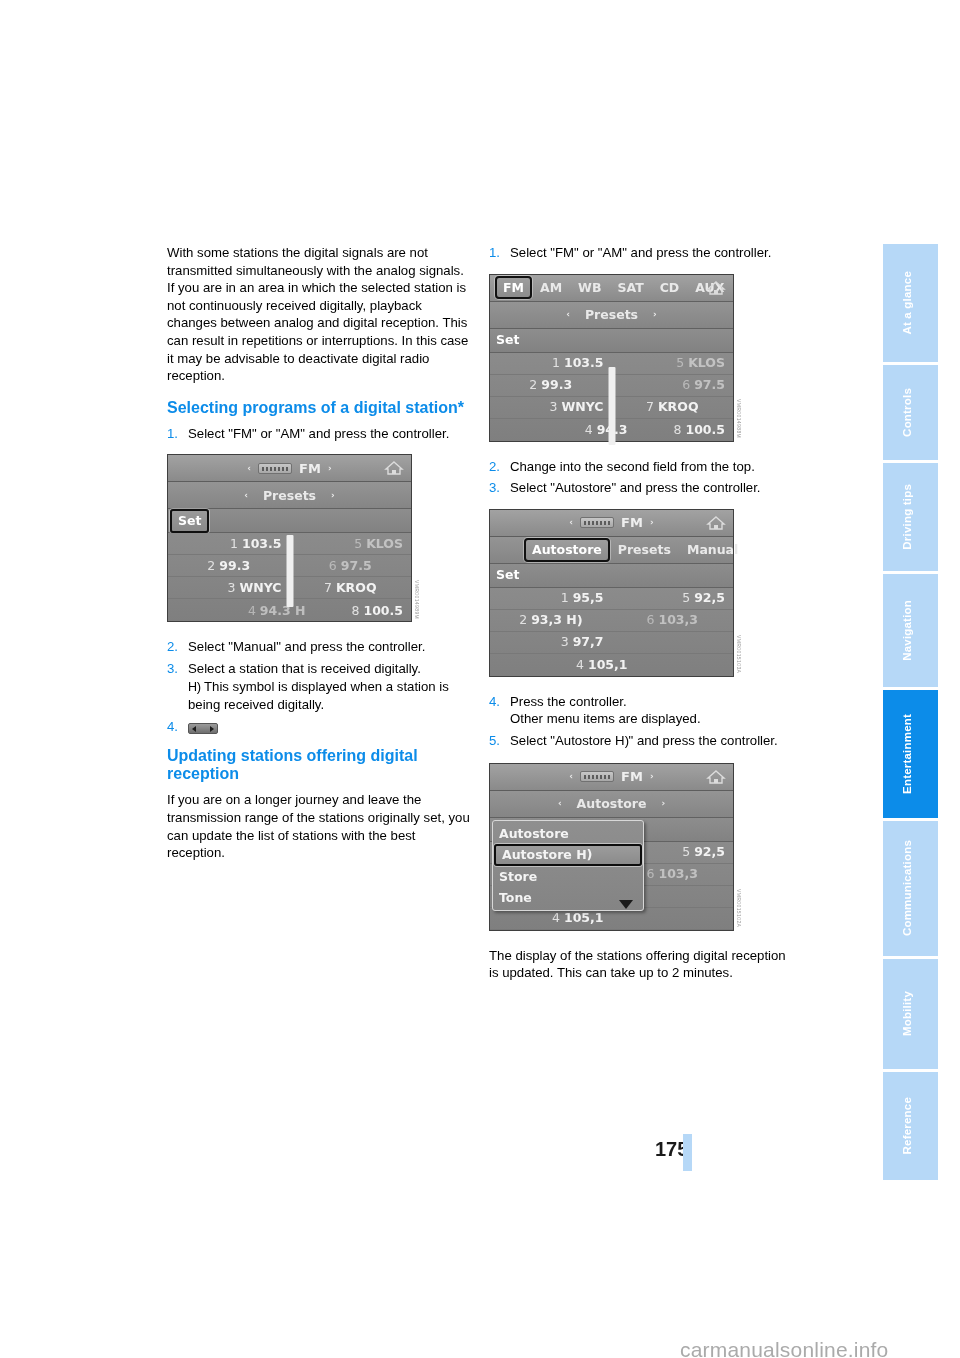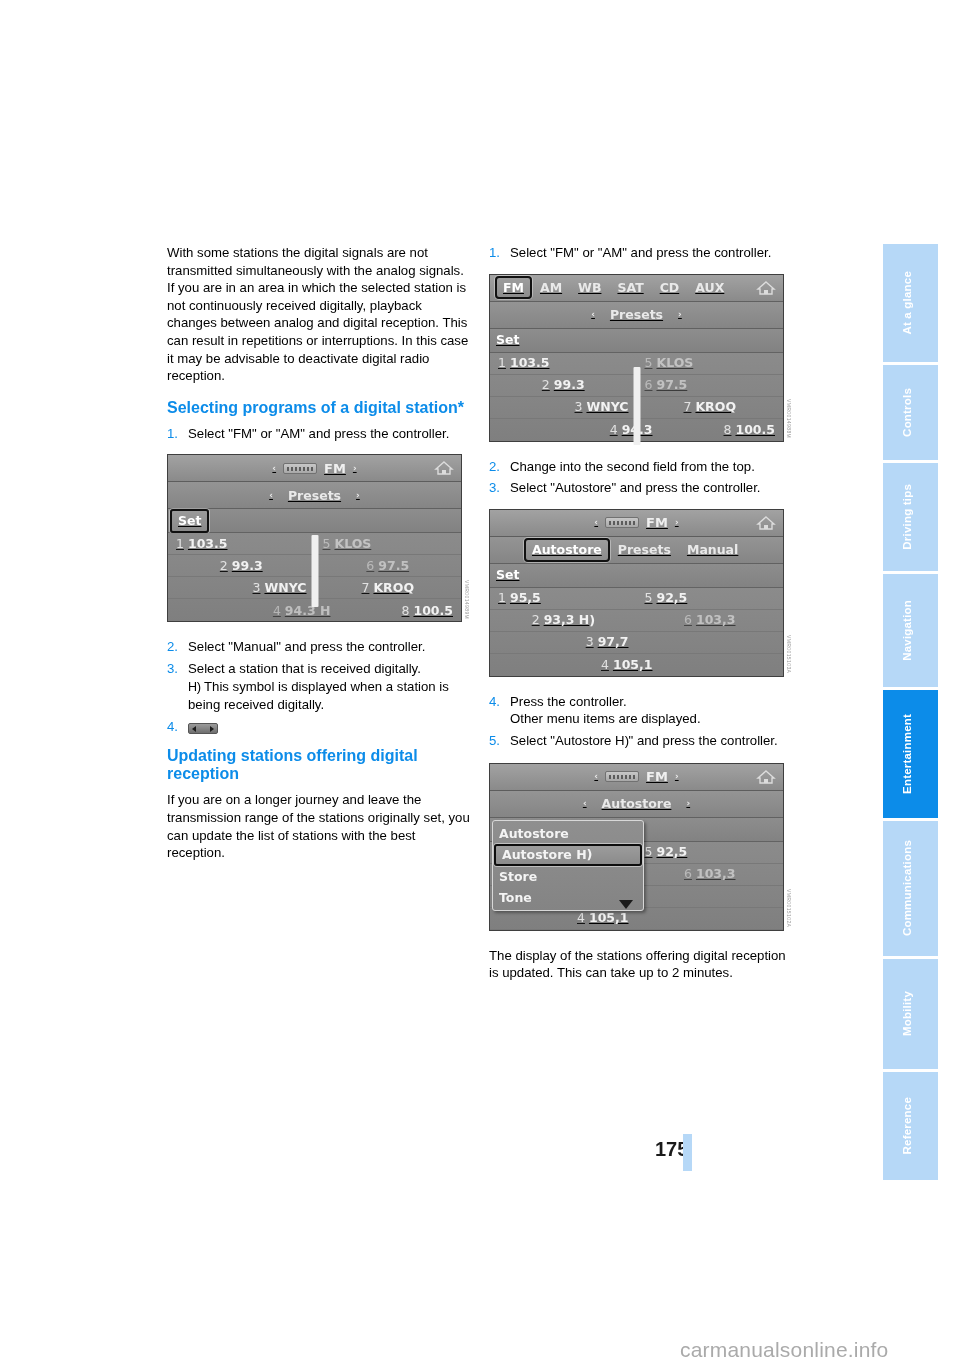--- a/index.html
+++ b/index.html
@@ -88,13 +88,12 @@
   
   .shot {
     position: relative;
-    width: 295px;
+    width: 245px;
     margin: 6px 0 16px 0;
     background: #8d8d8d;
     border: 1px solid #3f3f3f;
     font-family: "DejaVu Sans", sans-serif;
     user-select: none;
-    text-decoration: underline;
   }
   .shot .caption-code {
     position: absolute;

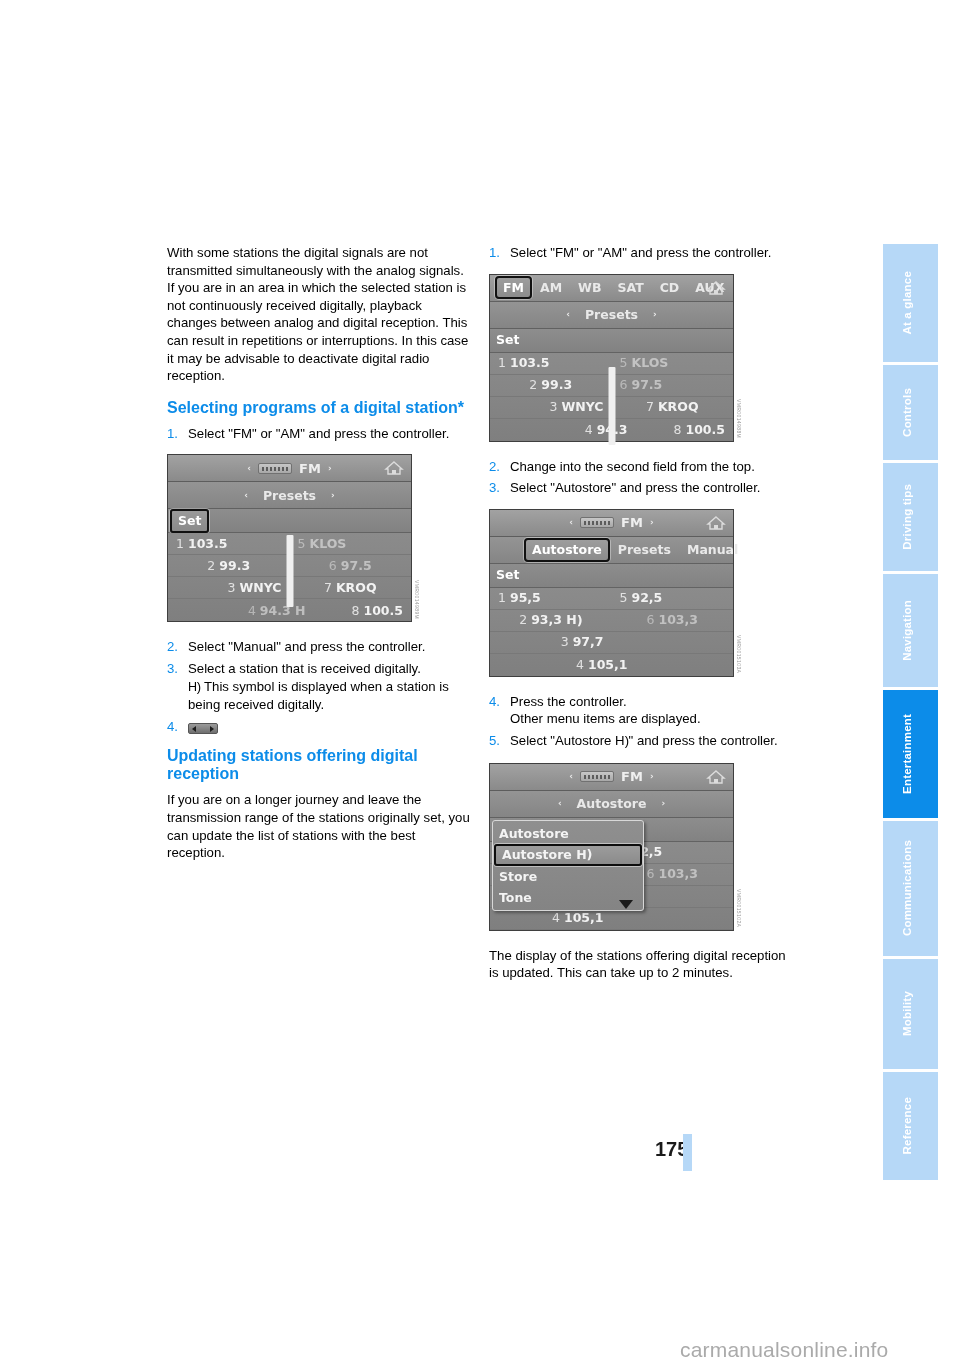--- a/index.html
+++ b/index.html
@@ -221,7 +221,7 @@
     overflow: hidden;
   }
   .preset-cell .idx { font-weight: normal; opacity: 0.85; margin-right: 4px; }
-  .a-left   { text-align: left; }
+  .a-left   { text-align: right; }
   .a-center { text-align: center; }
   .a-right  { text-align: right; }
   .dim { opacity: 0.55; }

